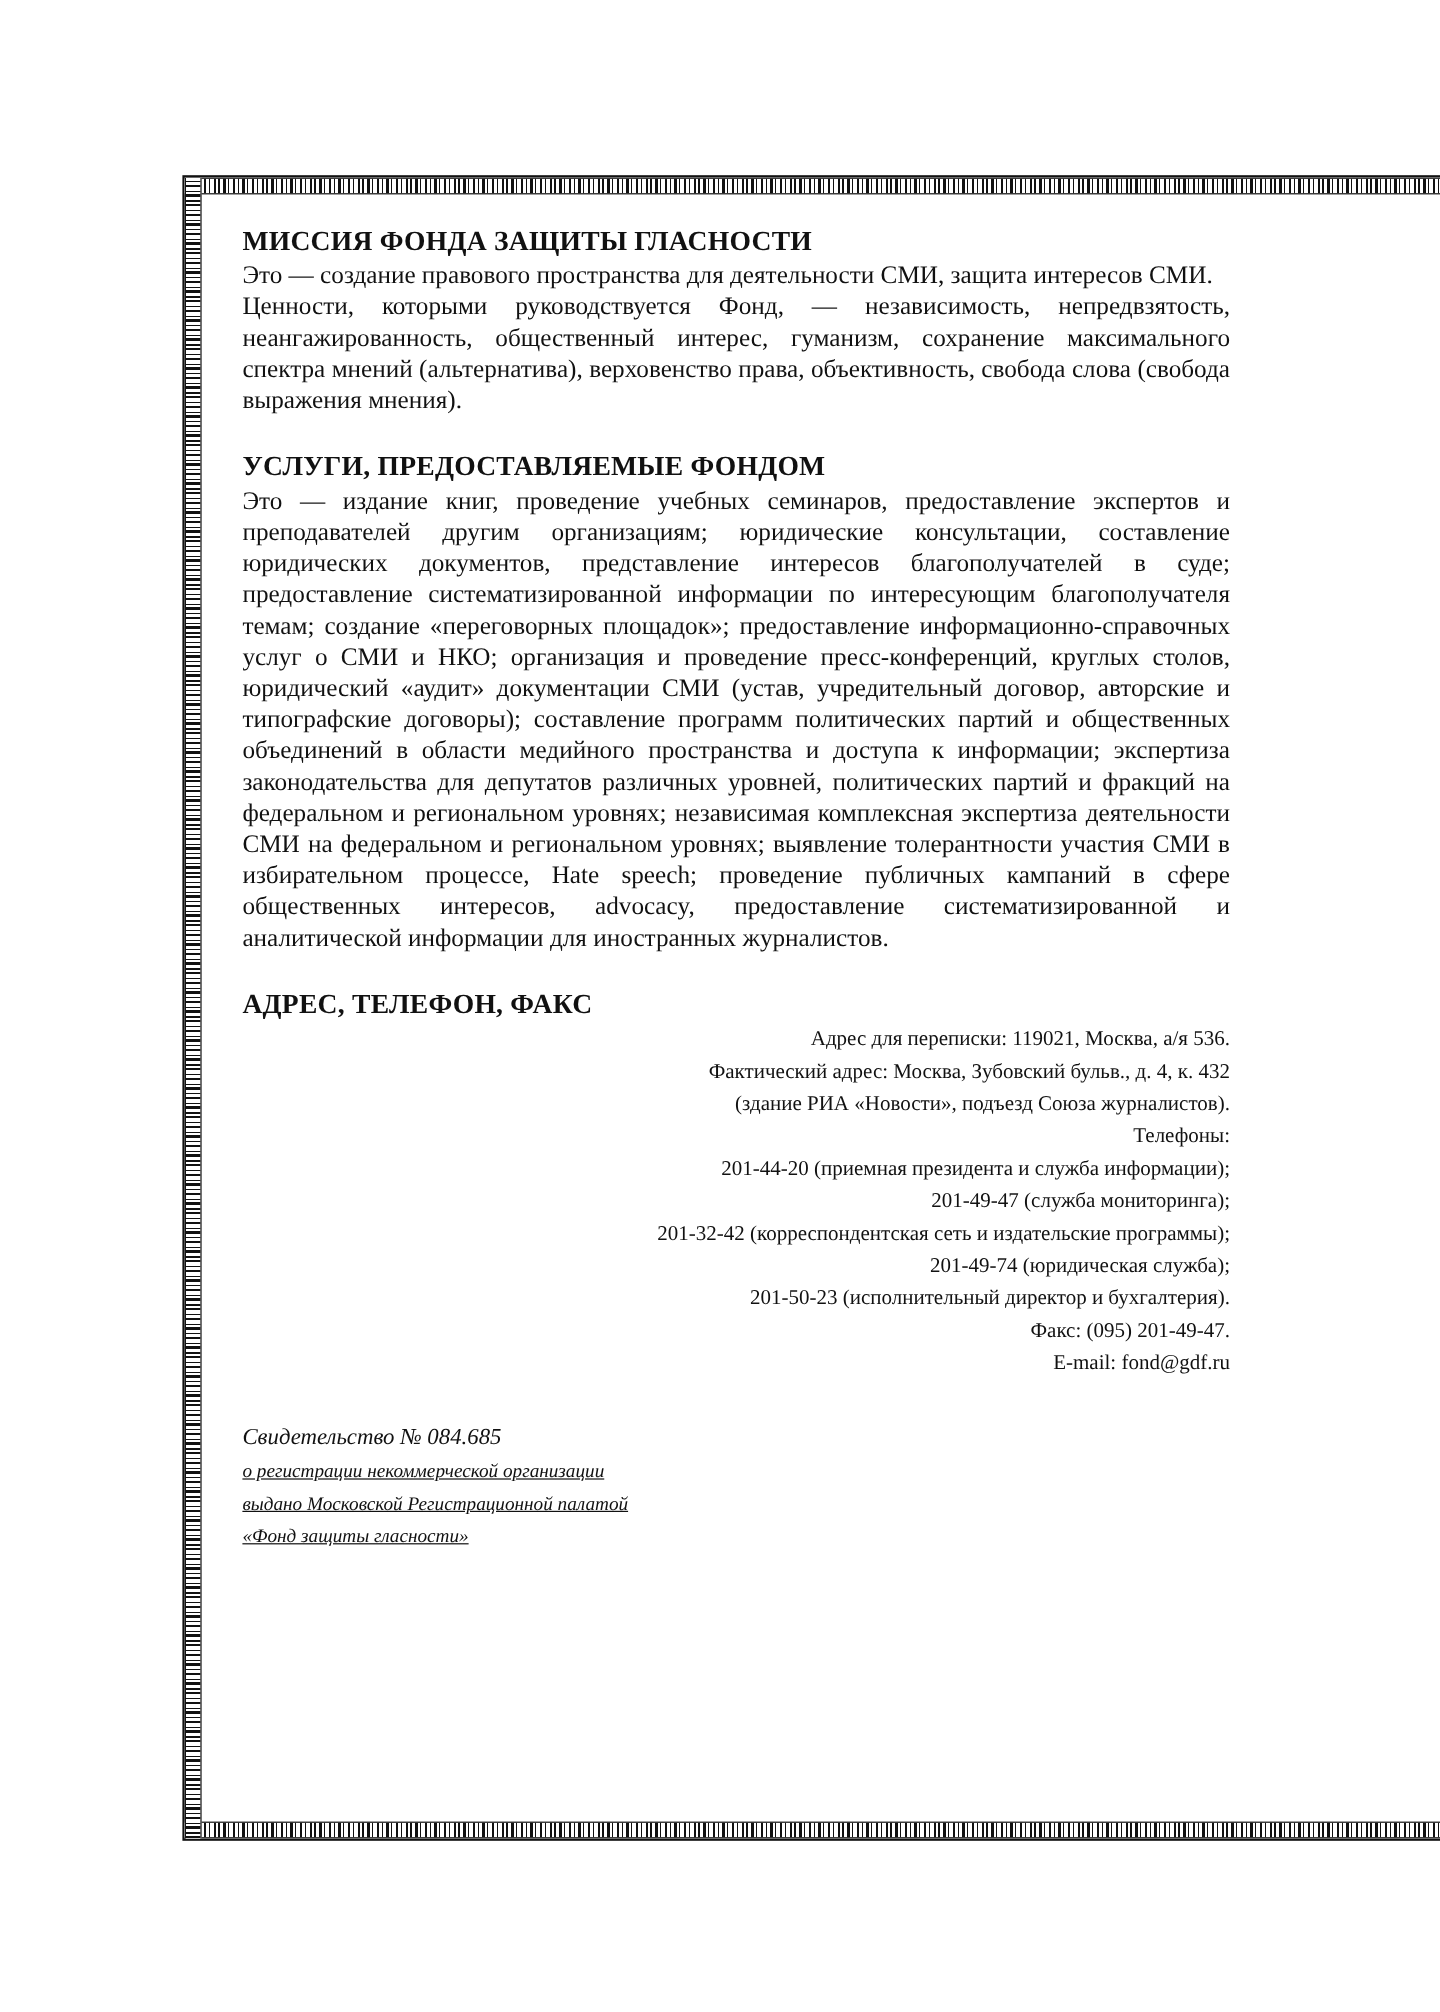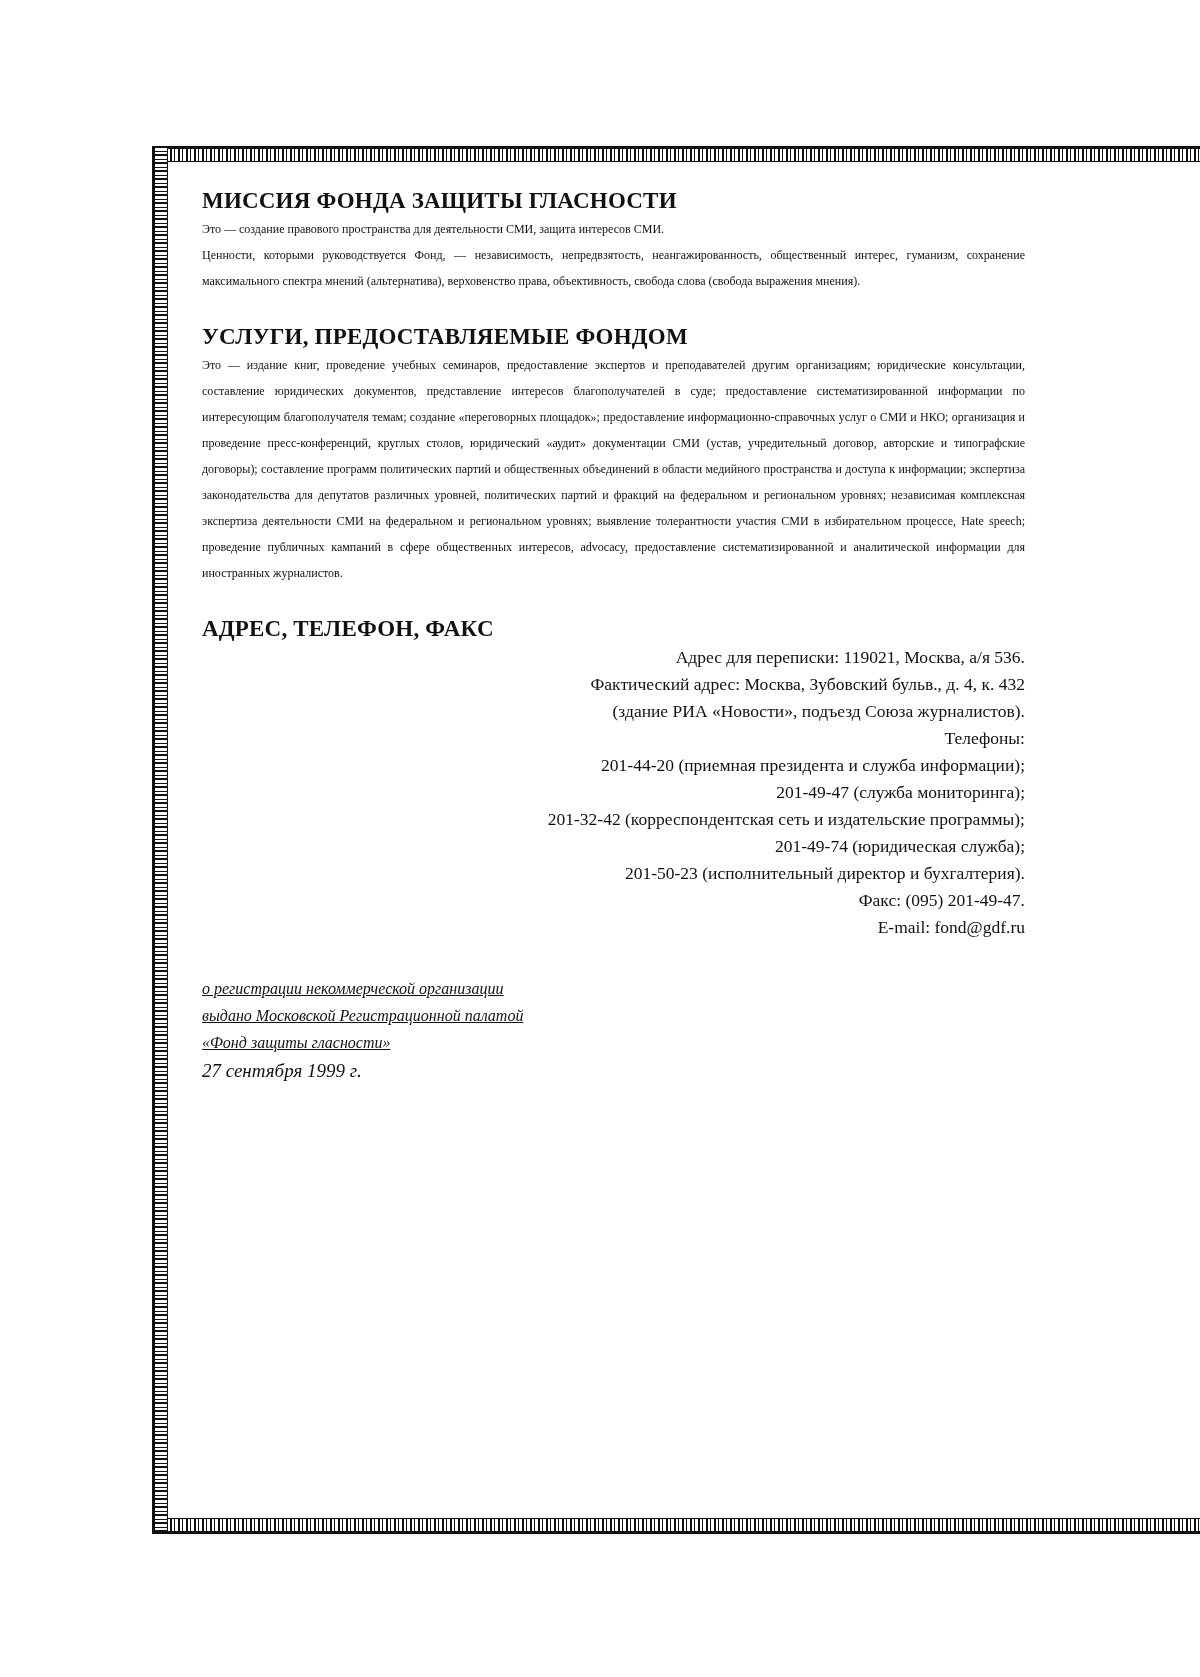--- a/index.html
+++ b/index.html
@@ -23,7 +23,7 @@
   }
   h2 { font-size: 23px; font-weight: bold; margin: 0 0 2px 0; letter-spacing: 0.2px; }
   .section { margin-bottom: 30px; }
-  p { font-size: 12px; line-height: 26px; margin: 0; text-align: justify; }
+  p { font-size: 21px; line-height: 26px; margin: 0; text-align: justify; }
   .lines div { font-size: 17.5px; line-height: 27px; text-align: right; }
   .cert { margin-top: 34px; font-style: italic; }
   .cert .big { font-size: 19px; line-height: 30px; }

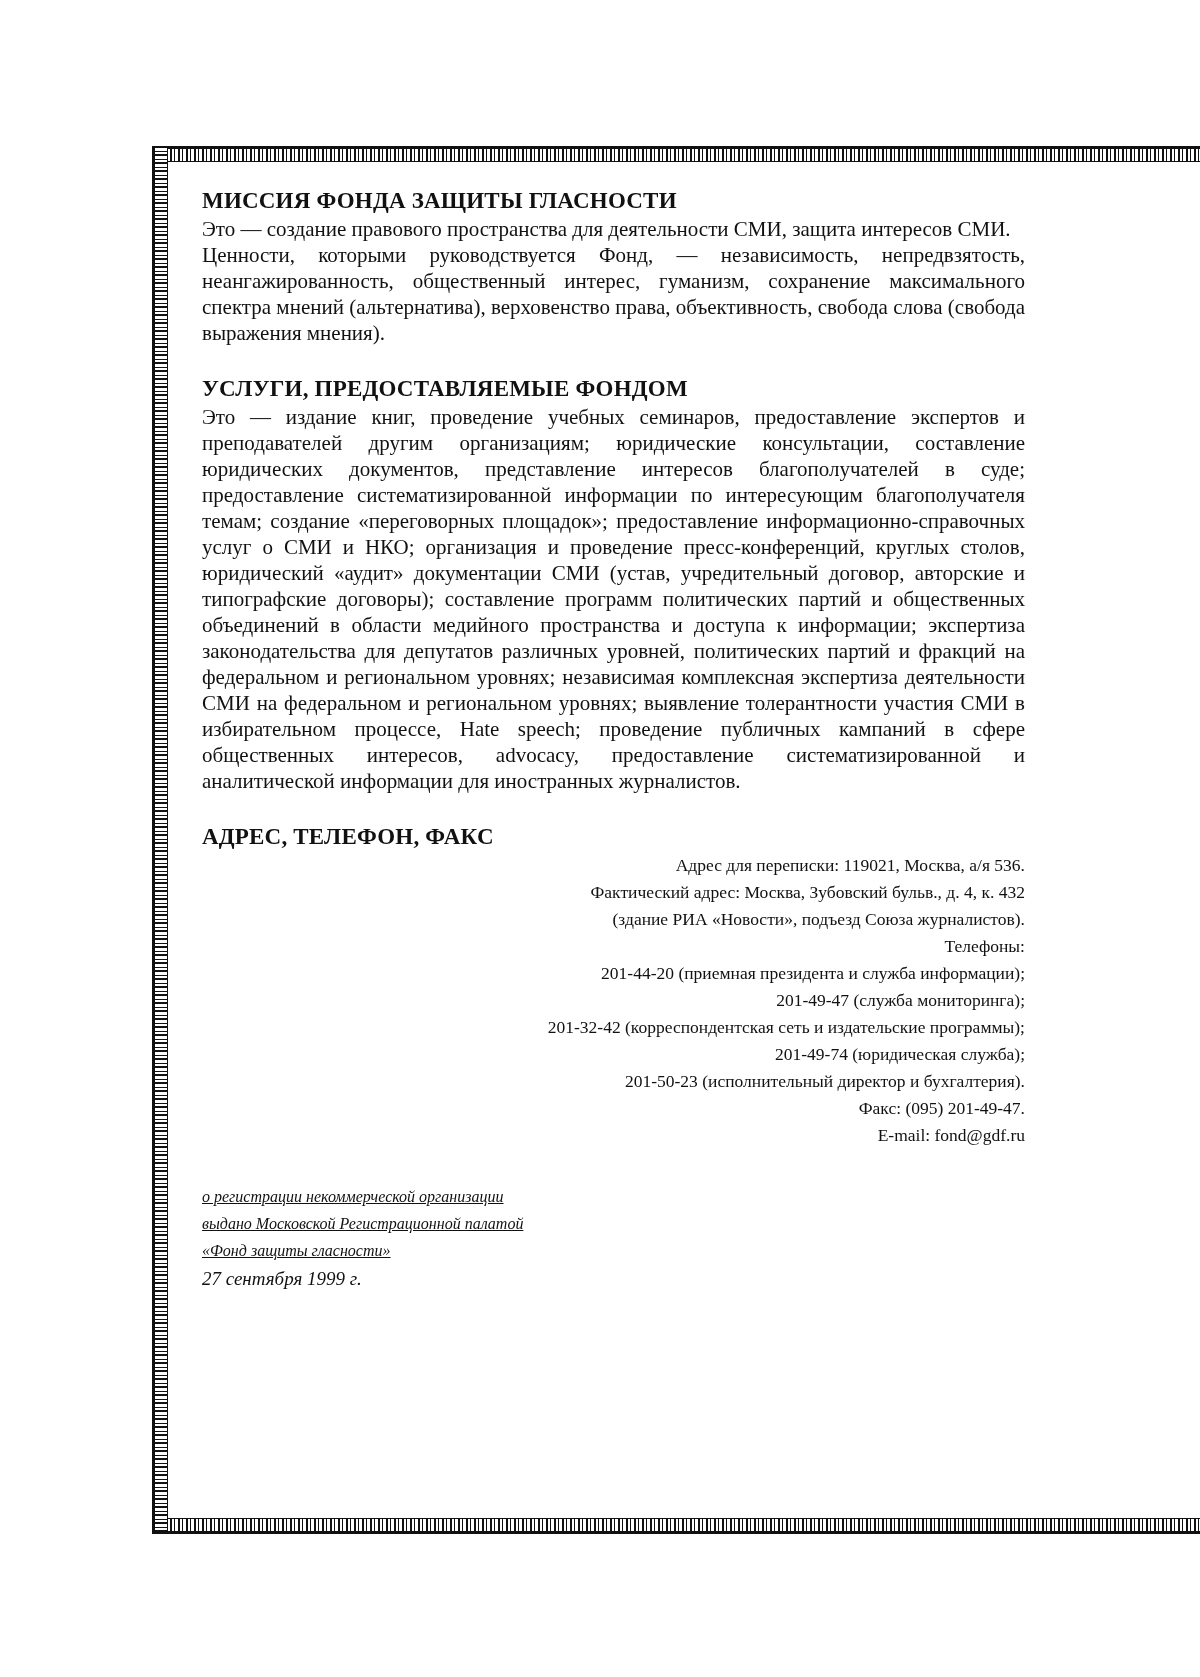--- a/index.html
+++ b/index.html
@@ -69,6 +69,7 @@
     </div>
 
     <div class="cert">
+      <div class="big">Свидетельство № 084.685</div>
       <div class="small">о регистрации некоммерческой организации</div>
       <div class="small">выдано Московской Регистрационной палатой</div>
       <div class="small">«Фонд защиты гласности»</div>

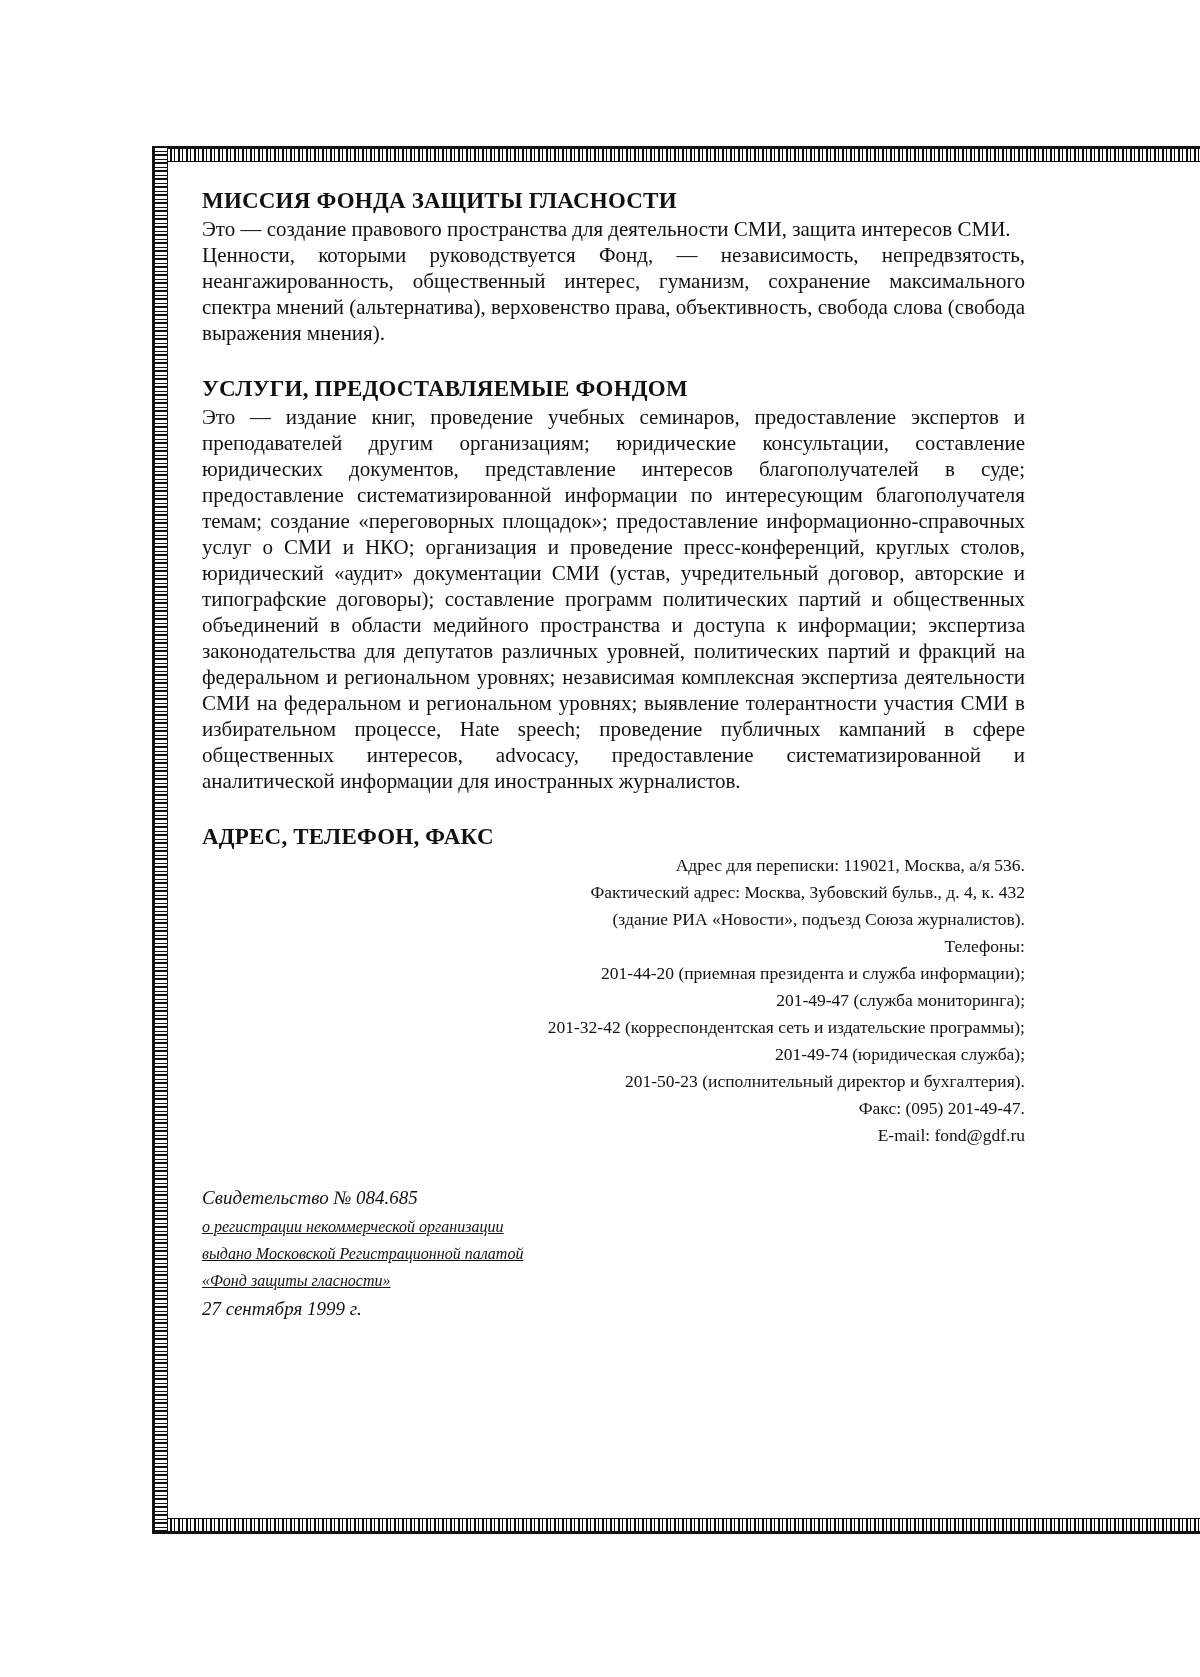--- a/index.html
+++ b/index.html
@@ -73,7 +73,6 @@
       <div class="small">о регистрации некоммерческой организации</div>
       <div class="small">выдано Московской Регистрационной палатой</div>
       <div class="small">«Фонд защиты гласности»</div>
-      <div class="big">27 сентября 1999 г.</div>
     </div>
   </div>
 </div>

